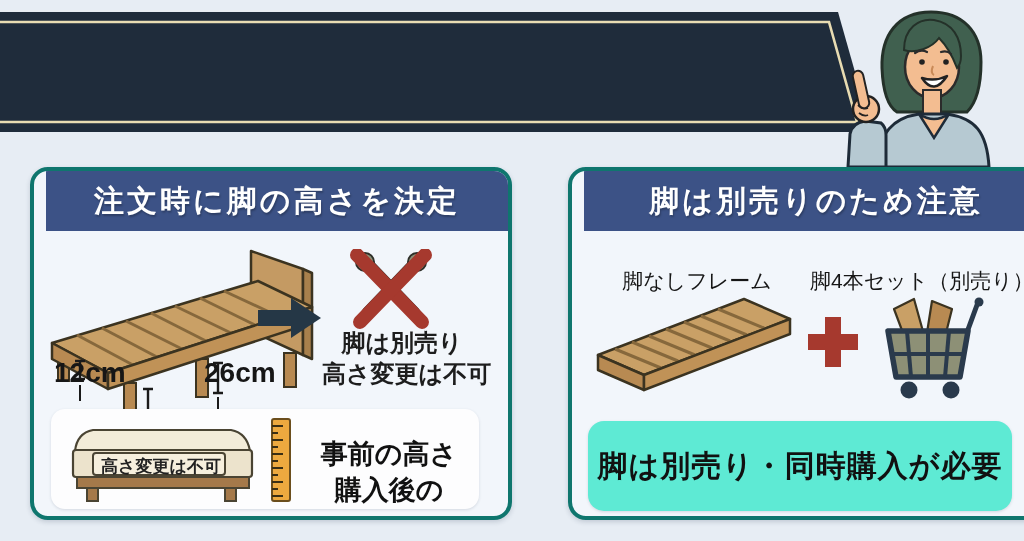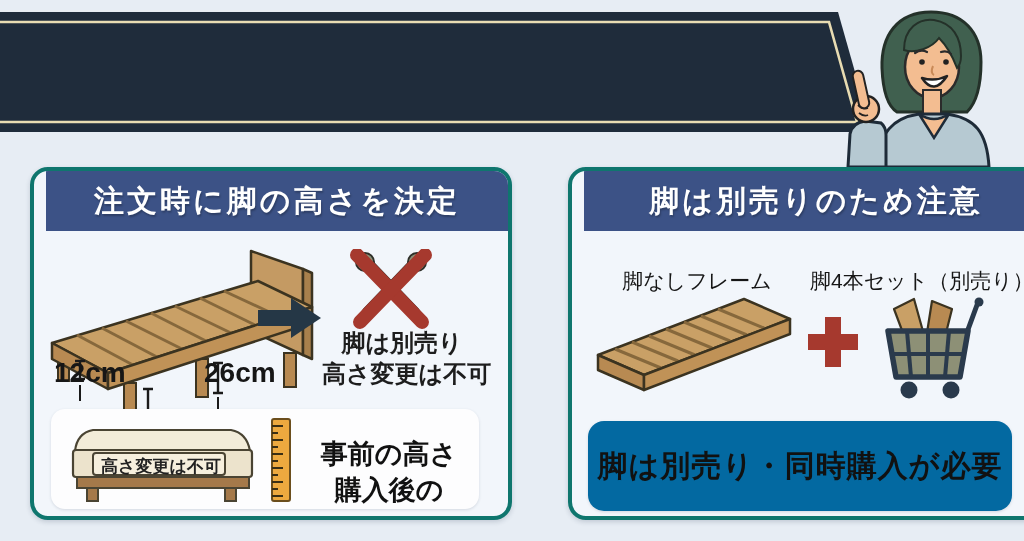--- a/index.html
+++ b/index.html
@@ -79,7 +79,7 @@
   .cart-illo{position:absolute;left:300px;top:58px;}
   .note-box{
     position:absolute;left:16px;top:190px;width:424px;height:90px;
-    background:#0369a1;border-radius:16px;box-shadow:0 1px 3px rgba(40,55,80,.15);
+    background:#5eead4;border-radius:16px;box-shadow:0 1px 3px rgba(40,55,80,.15);
     display:flex;align-items:center;justify-content:center;
   }
   .note-box-text{

